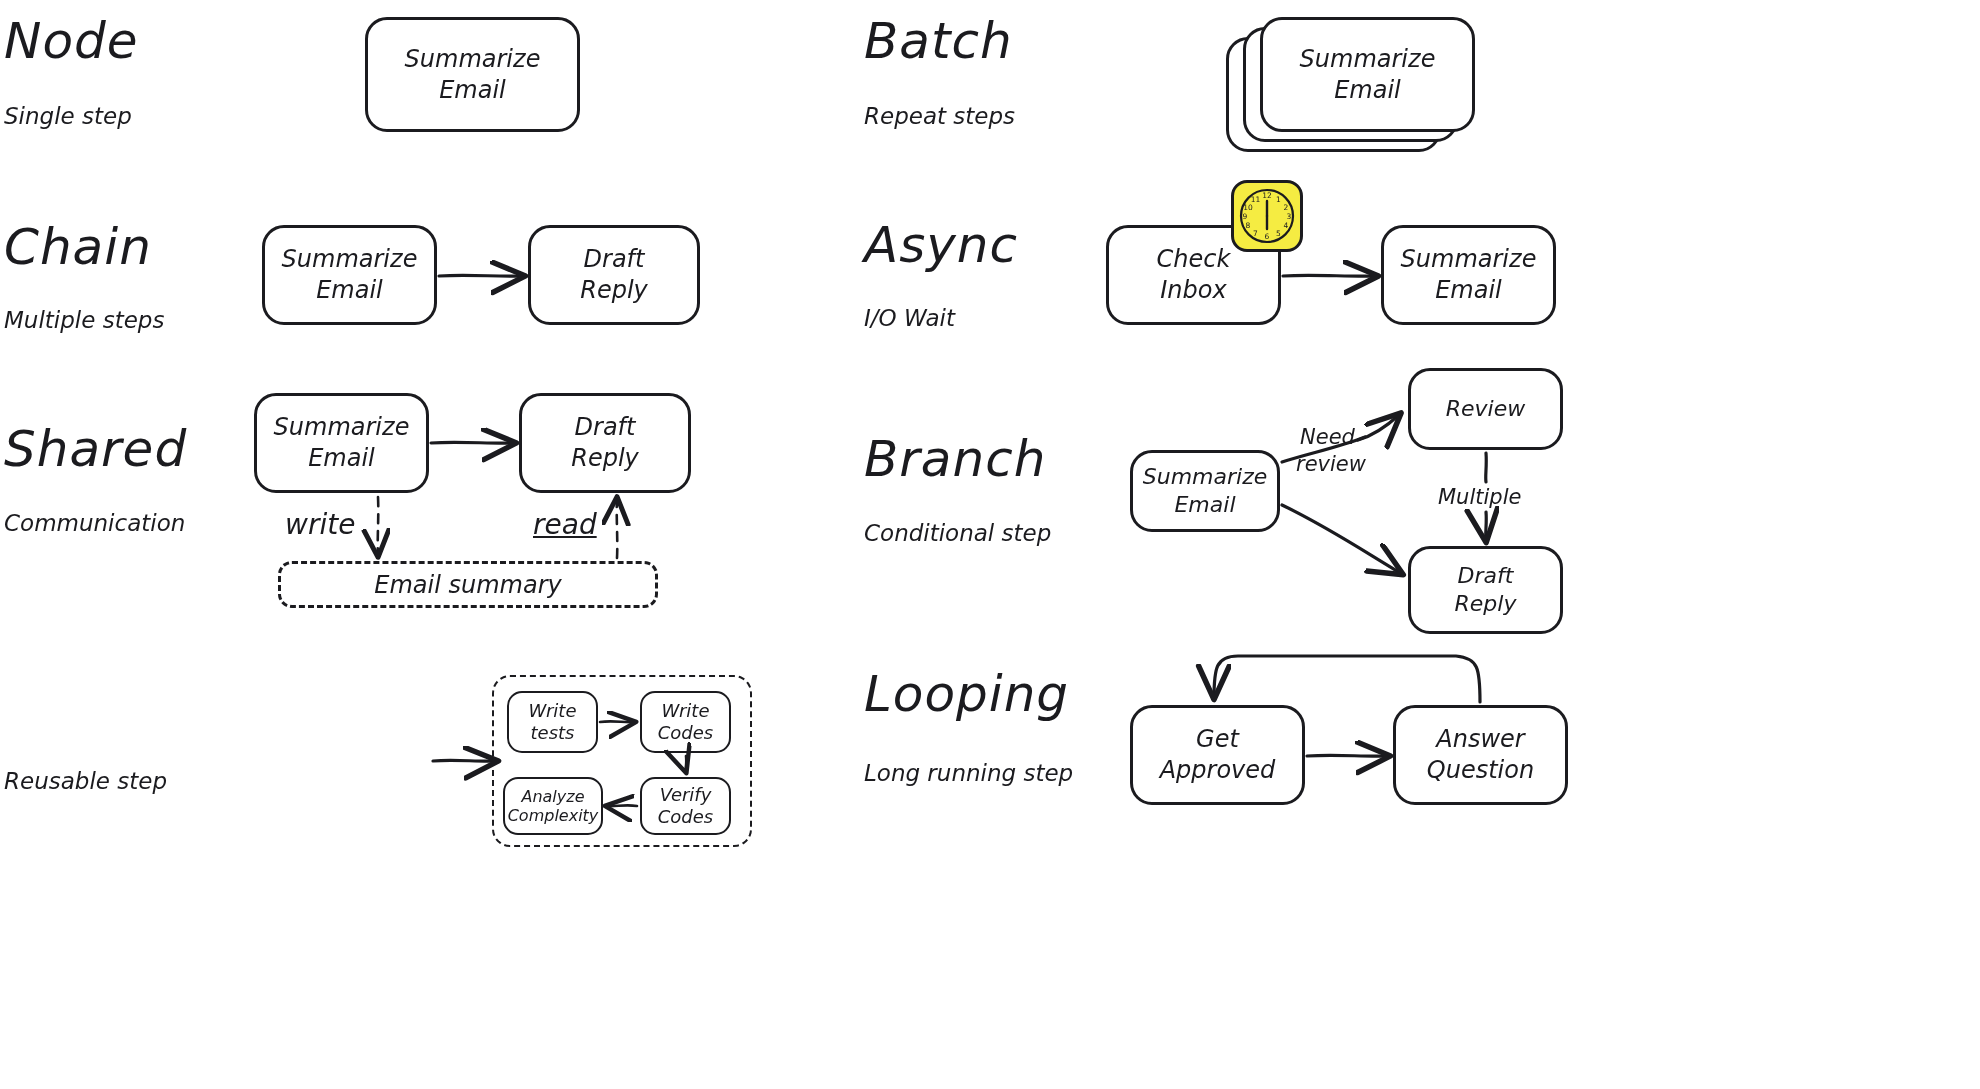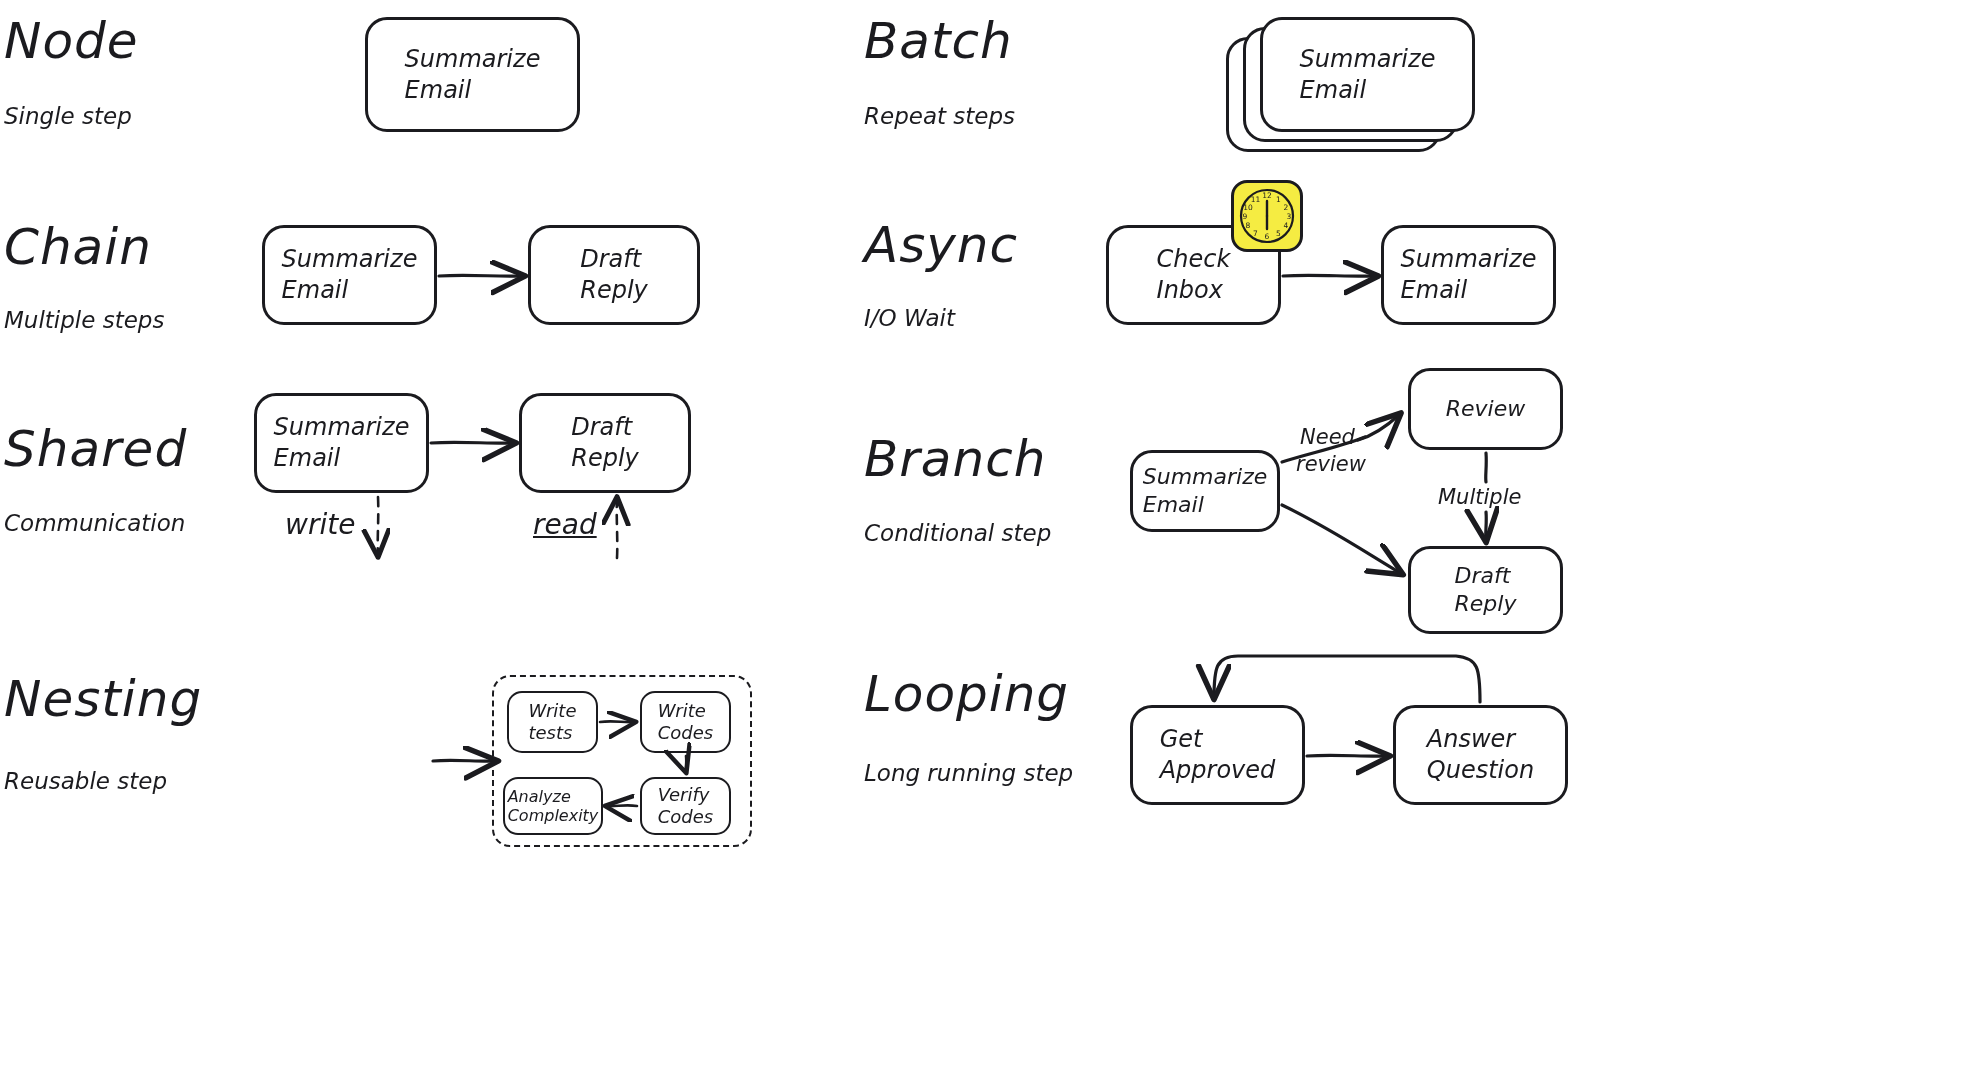--- a/index.html
+++ b/index.html
@@ -57,6 +57,7 @@
     display:flex;
     align-items:center;
     justify-content:center;
+    text-align:center;
     font-size:24px;
     line-height:1.28;
     font-style:italic;

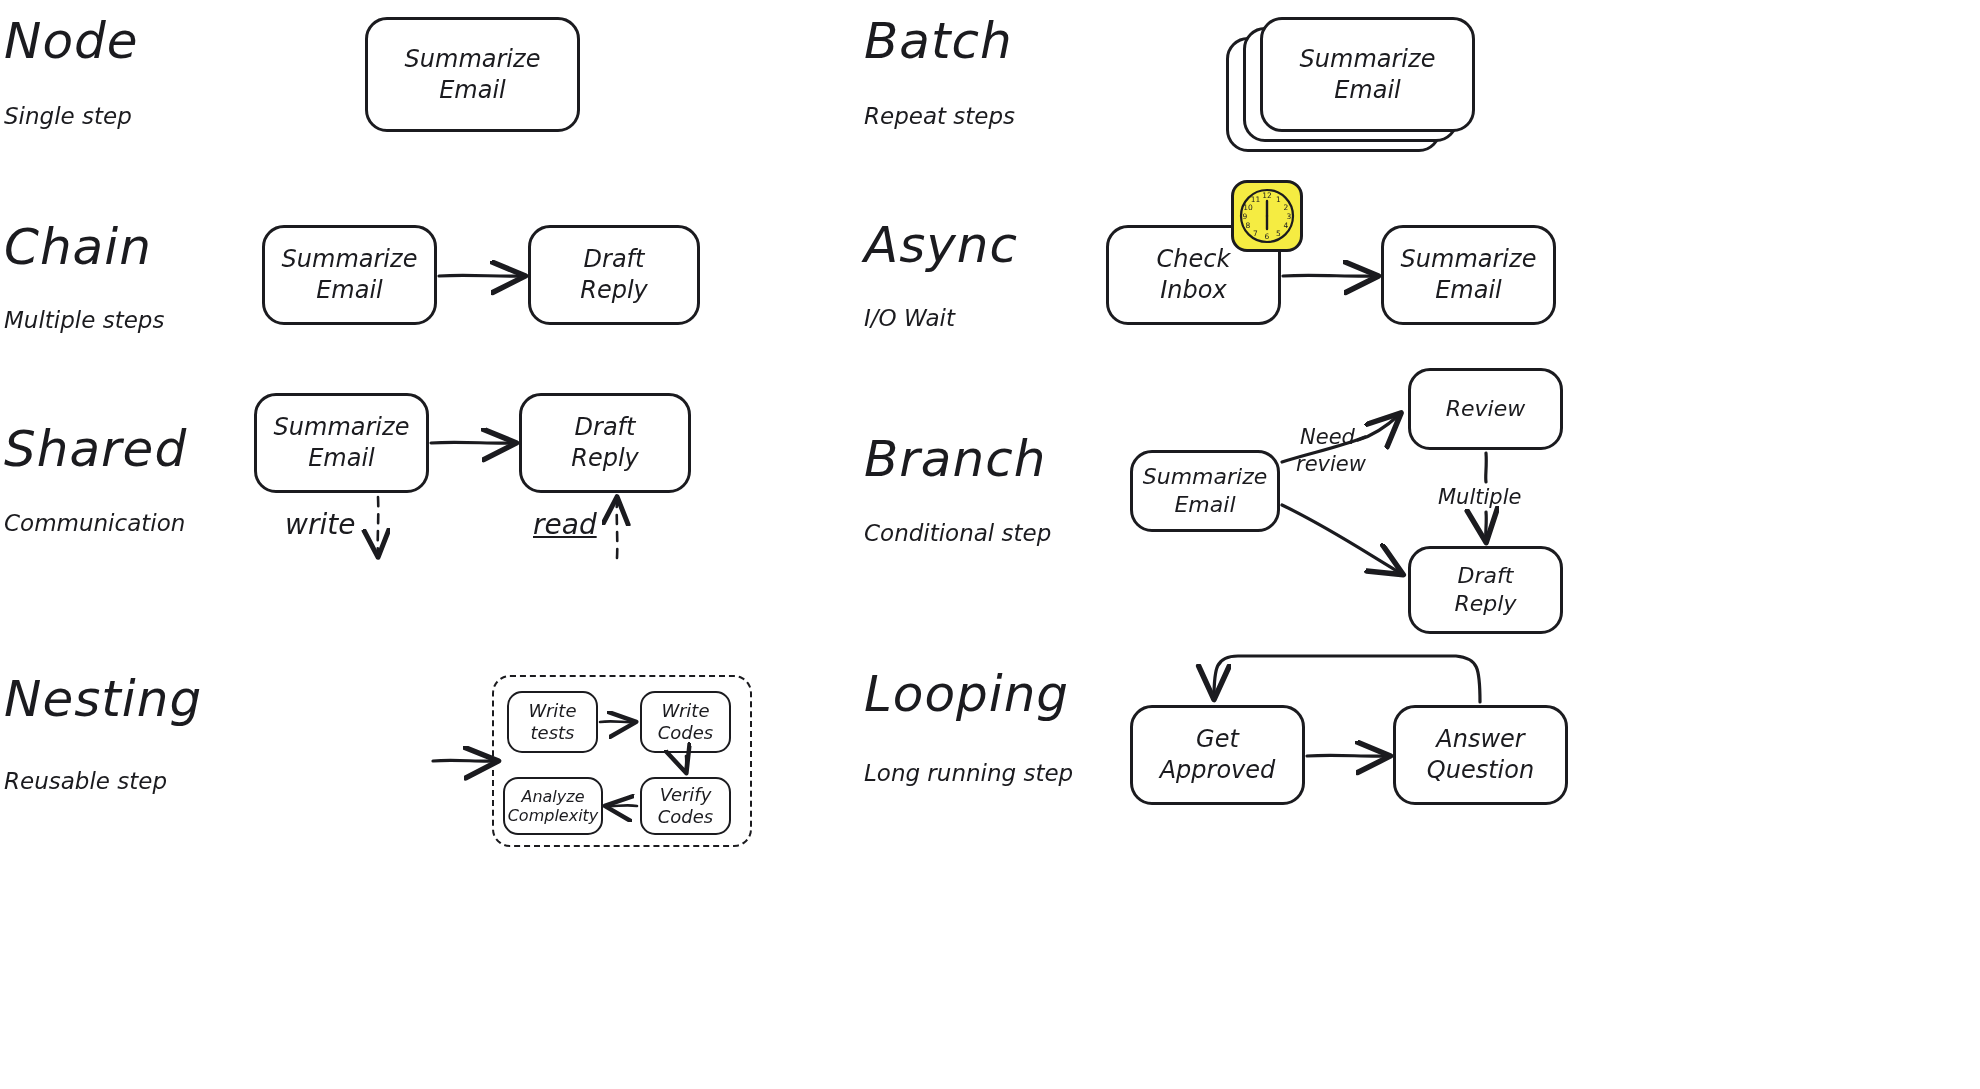--- a/index.html
+++ b/index.html
@@ -179,6 +179,7 @@
   <div class="big-edge-label" style="left:285px;top:508px;">write</div>
   <div class="big-edge-label" style="left:533px;top:508px;text-decoration:underline;">read</div>
 
+  <div class="dashed-store" style="left:278px;top:561px;width:380px;height:47px;">Email summary</div>
 
   <div class="pattern-title" style="left:864px;top:430px;">Branch</div>
   <div class="pattern-sub" style="left:864px;top:520px;">Conditional step</div>

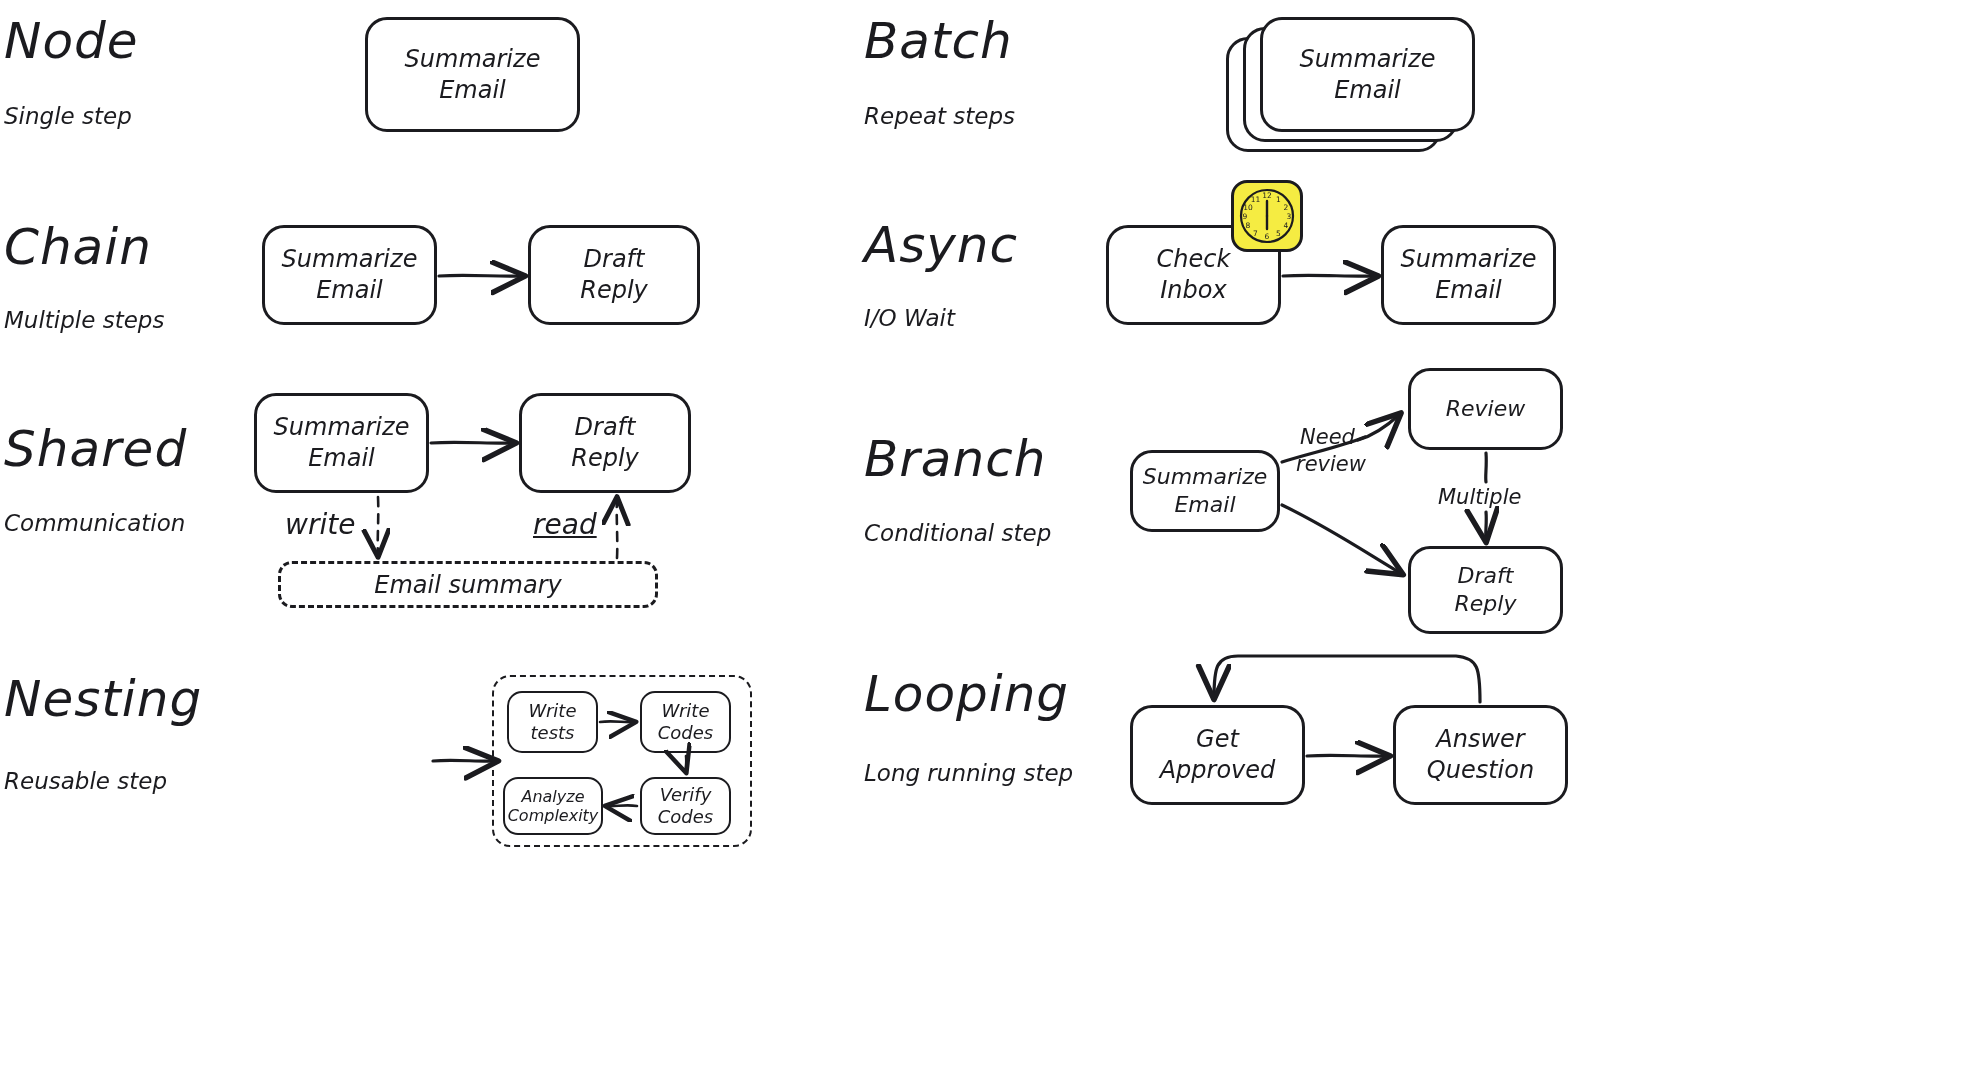--- a/index.html
+++ b/index.html
@@ -194,7 +194,6 @@
   <div class="edge-label" style="left:1296px;top:452px;">review</div>
   <div class="edge-label" style="left:1438px;top:485px;">Multiple</div>
 
-  <div class="pattern-title" style="left:4px;top:670px;">Nesting</div>
   <div class="pattern-sub" style="left:4px;top:768px;">Reusable step</div>
 
 

